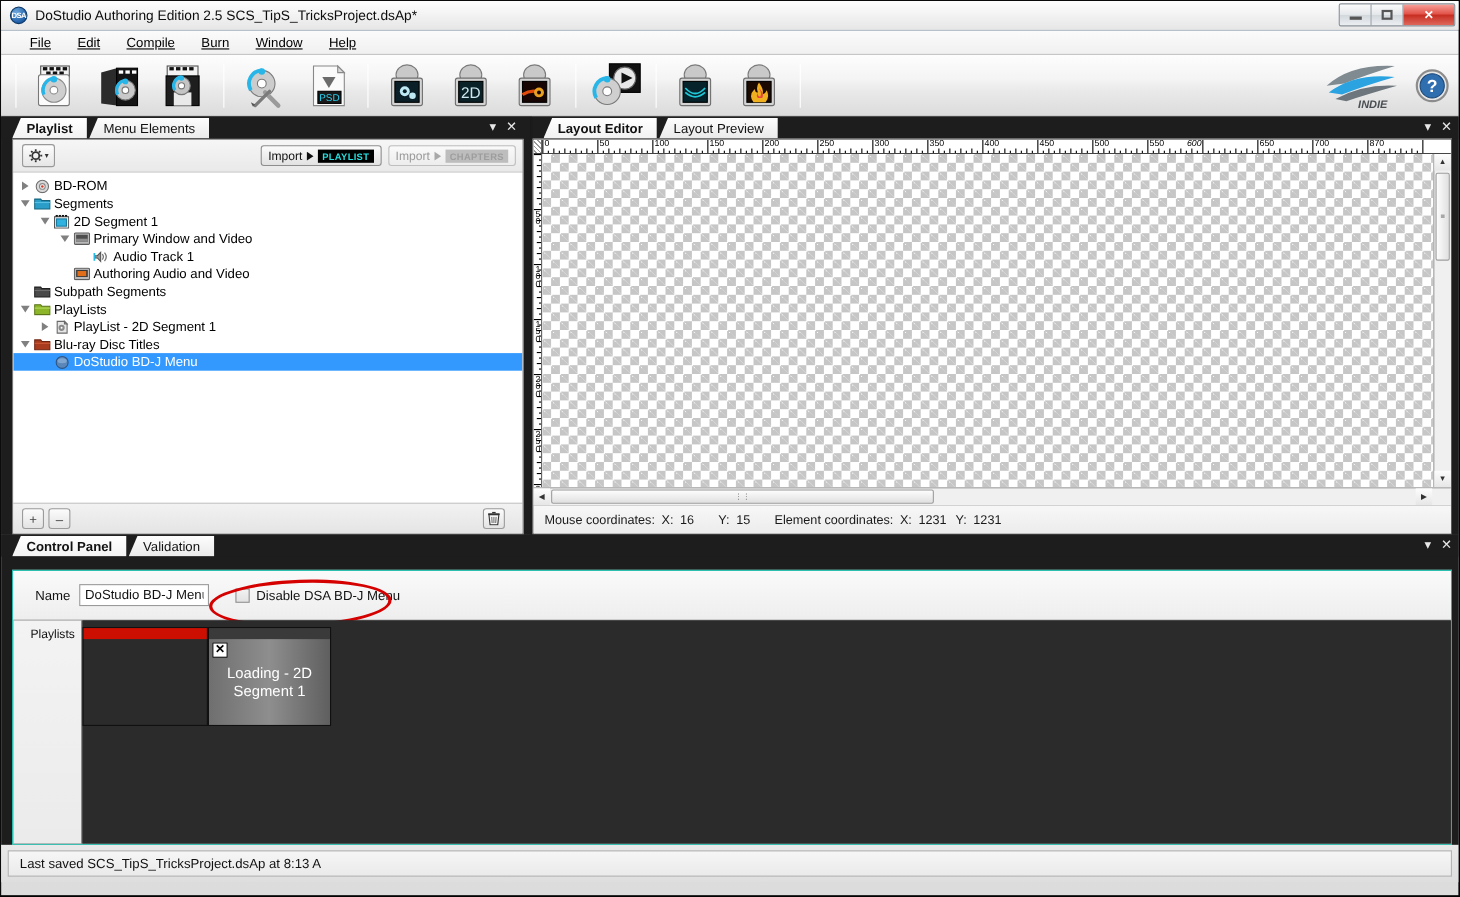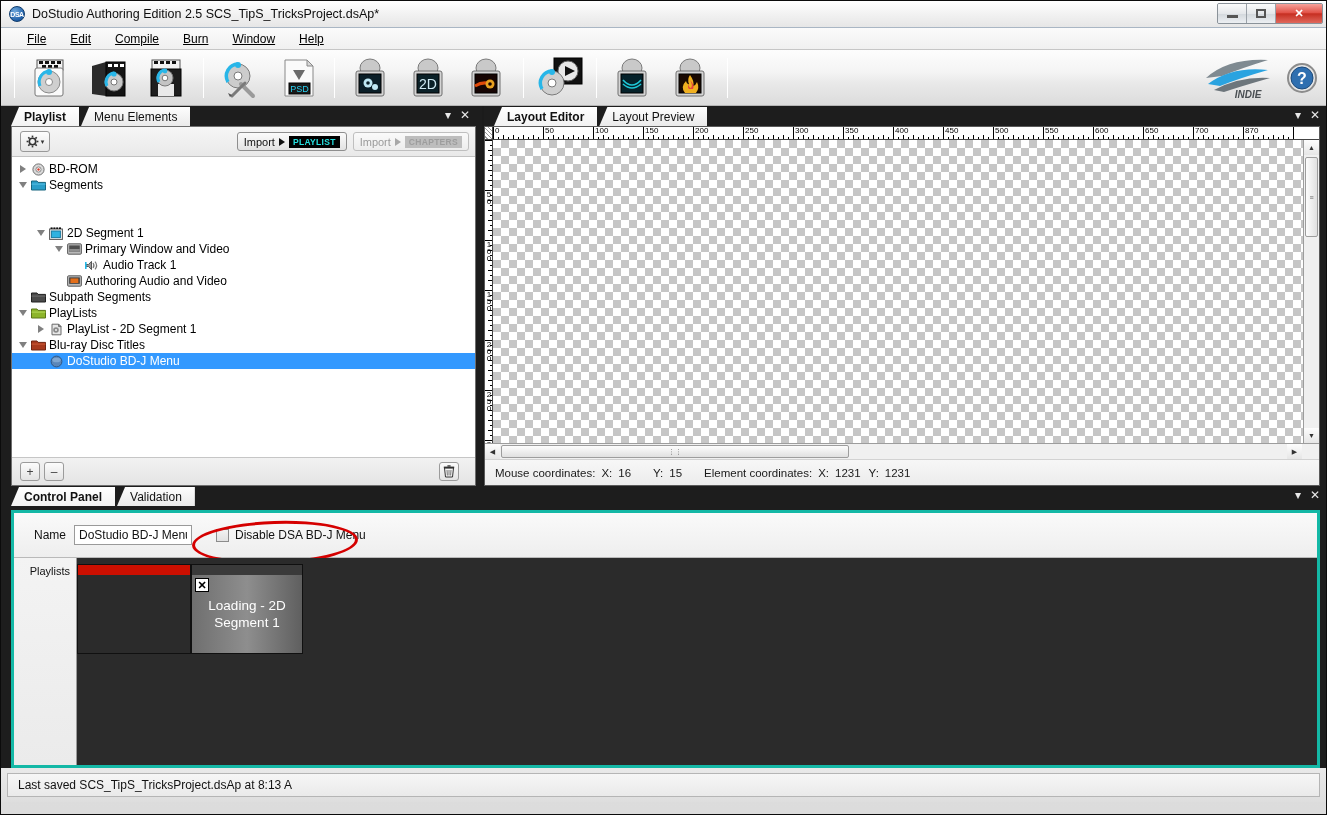--- a/index.html
+++ b/index.html
@@ -1004,7 +1004,7 @@
               <div class="rh-lbl" style="left: 450px;">450</div>
               <div class="rh-lbl" style="left: 500px;">500</div>
               <div class="rh-lbl" style="left: 550px;">550</div>
-              <div class="rh-lbl" style="left: 600px;">600</div>
+              <div class="rh-lbl" style="left: 584px; font-style: italic;">600</div>
               <div class="rh-lbl" style="left: 650px;">650</div>
               <div class="rh-lbl" style="left: 700px;">700</div>
               <div class="rh-lbl" style="left: 750px;">870</div>

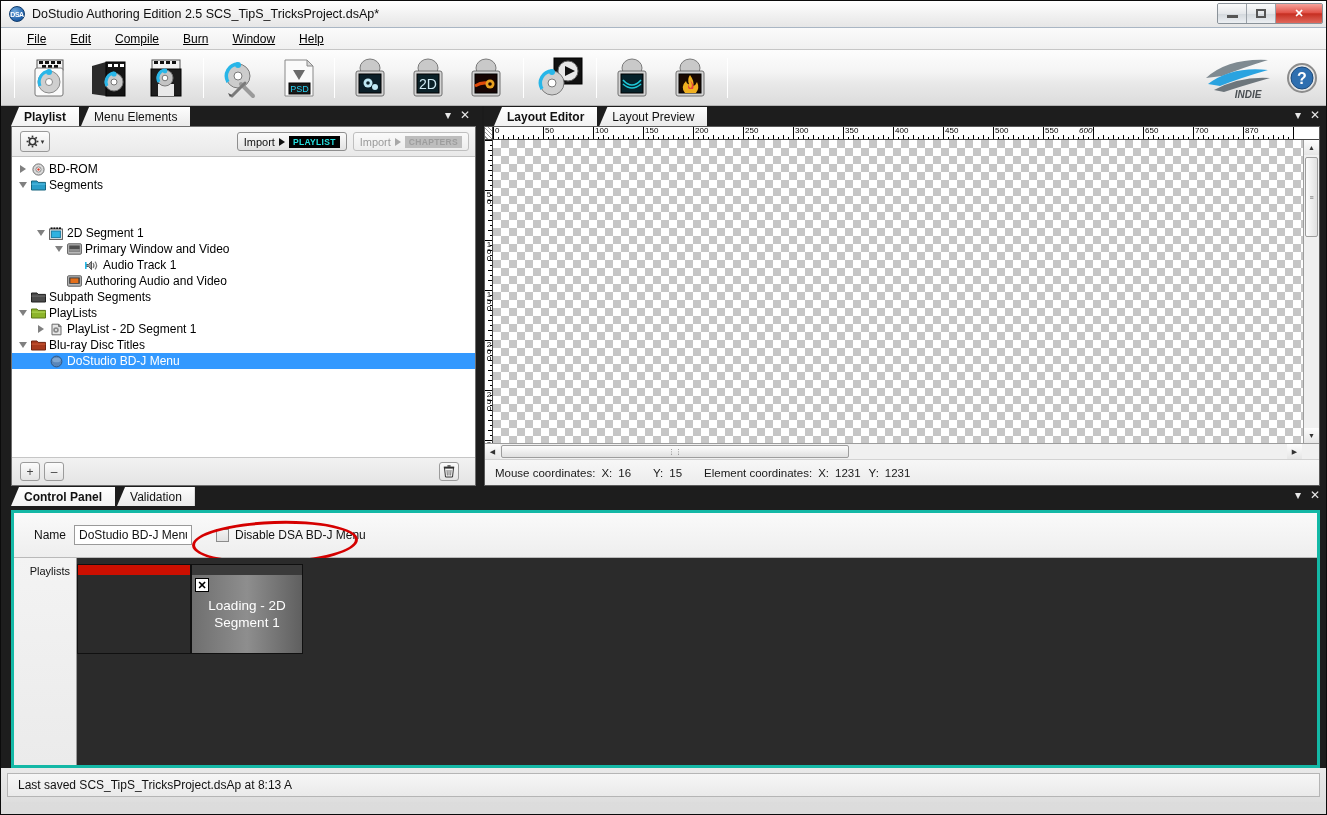--- a/index.html
+++ b/index.html
@@ -685,7 +685,7 @@
               </span>
               <span>Segments</span>
             </div>
-            <div class="tree-row" style="padding-left: 22px; margin-top: 32px;">
+            <div class="tree-row" style="padding-left: 22px;">
               <span class="twisty">
                 <i class="tw-open"></i>
               </span>

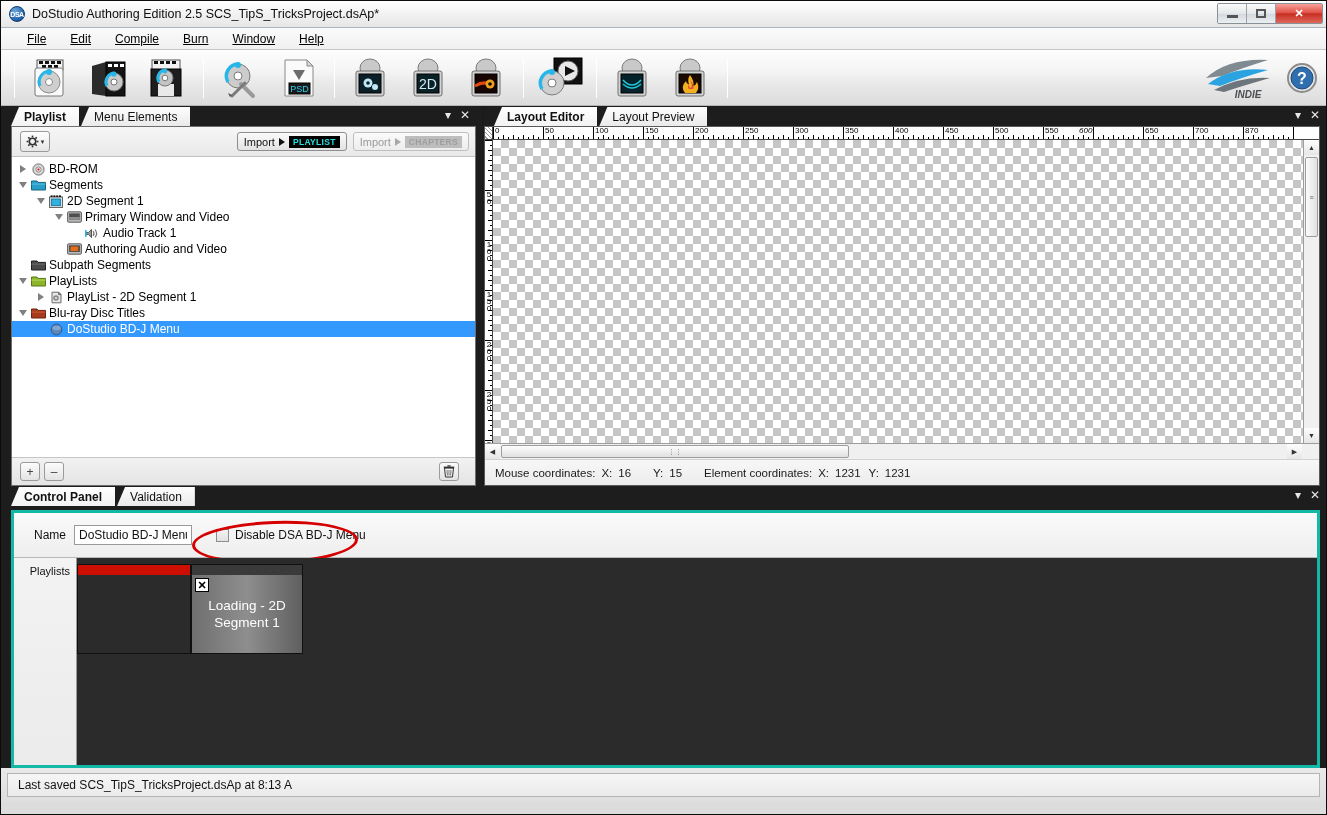--- a/index.html
+++ b/index.html
@@ -335,8 +335,8 @@
   }
   .cp-body {
     flex: 1;
-    margin: 4px 6px 0 10px;
-    border:3px solid #14b8a6;
+    margin: 12px 6px 0 10px;
+    border:1px solid #14b8a6;
     background: #fff;
     display:flex; flex-direction:column;
     overflow:hidden;

